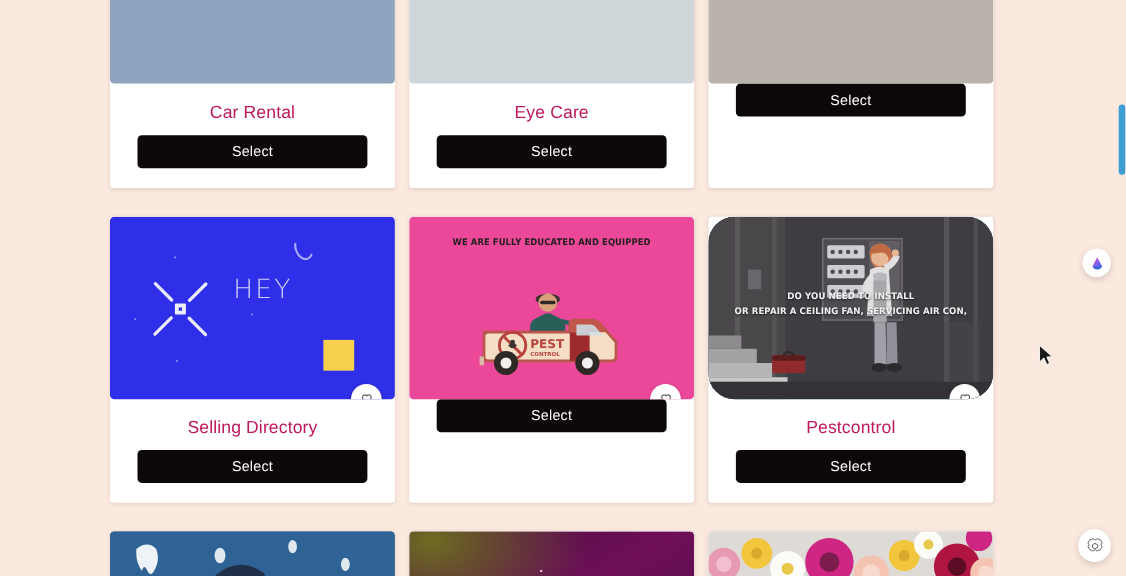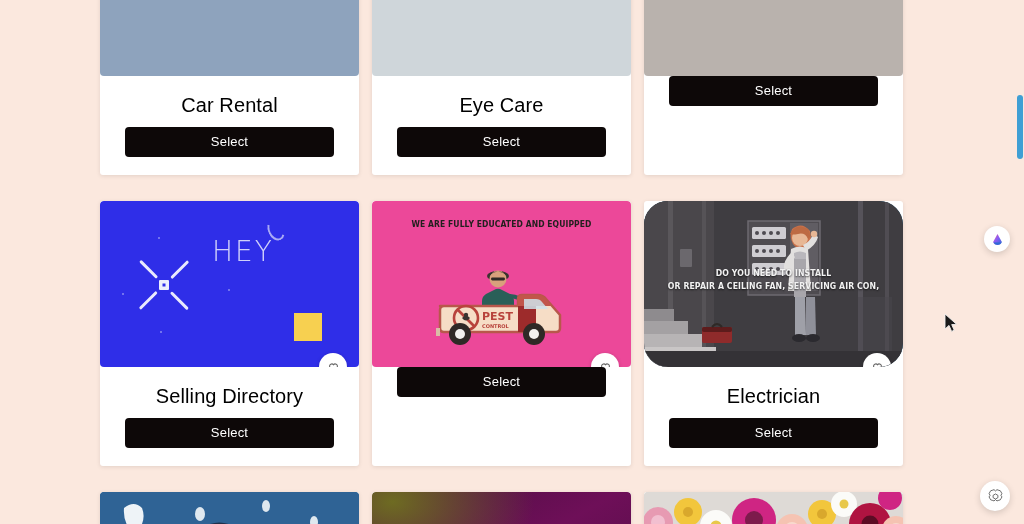--- a/index.html
+++ b/index.html
@@ -43,8 +43,8 @@
   .card-body { padding: 0; }
   .card-title {
     text-align: center;
-    font-size: 20px;
-    color: #000000;
+    font-size: 16px;
+    color: #be185d;
     font-weight: 400;
     letter-spacing: .1px;
     padding: 18px 6px 11px;

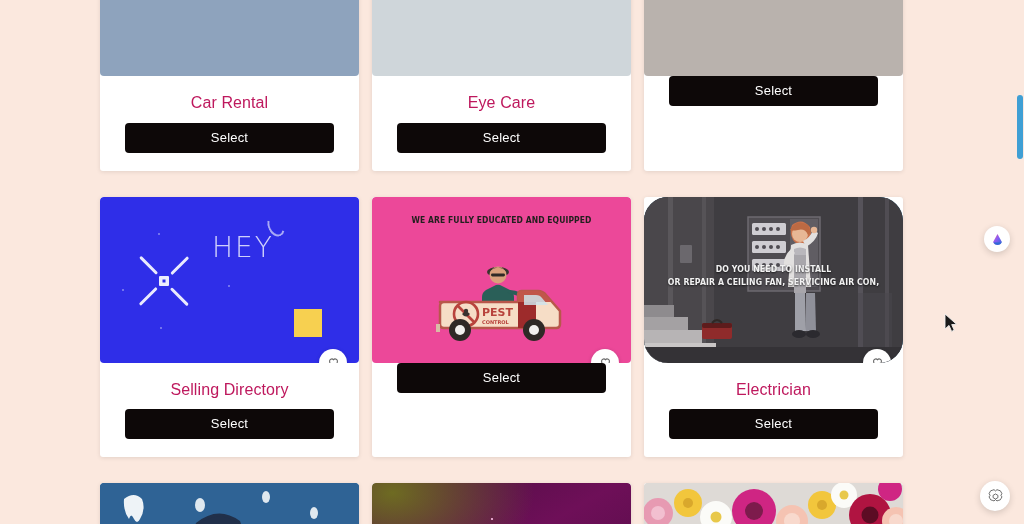--- a/index.html
+++ b/index.html
@@ -84,9 +84,9 @@
   
   .m-blue { background: #2f2ee8; }
   .m-blue .hey {
-    position: absolute; left: 112px; top: 34px;
+    position: absolute; left: 112px; top: 52px;
     font-family: "DejaVu Sans", sans-serif;
-    font-size: 28px; letter-spacing: 2px;
+    font-size: 24px; letter-spacing: 2px;
     color: #cfd0fb; font-weight: 300;
   }
   .m-blue .yellow-sq {

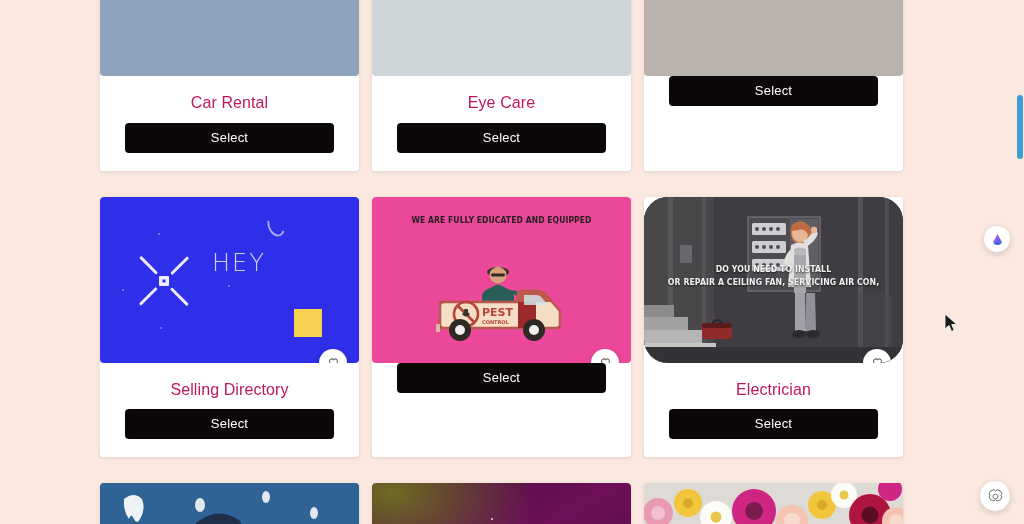--- a/index.html
+++ b/index.html
@@ -371,7 +371,7 @@
           </div>
         </div>
         <div class="card-body">
-          <div class="card-title">Electrician</div>
+          <div class="card-title">Pestcontrol</div>
           <button class="select-btn">Select</button>
         </div>
       </div>

